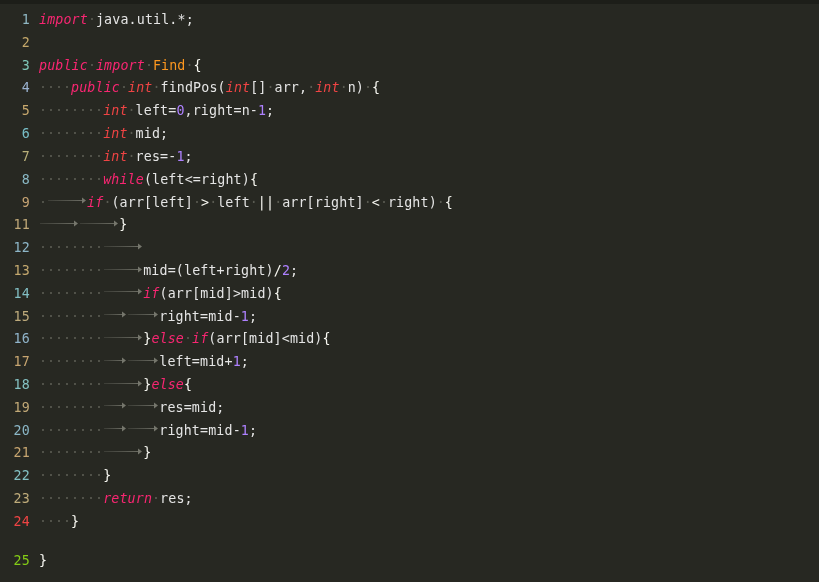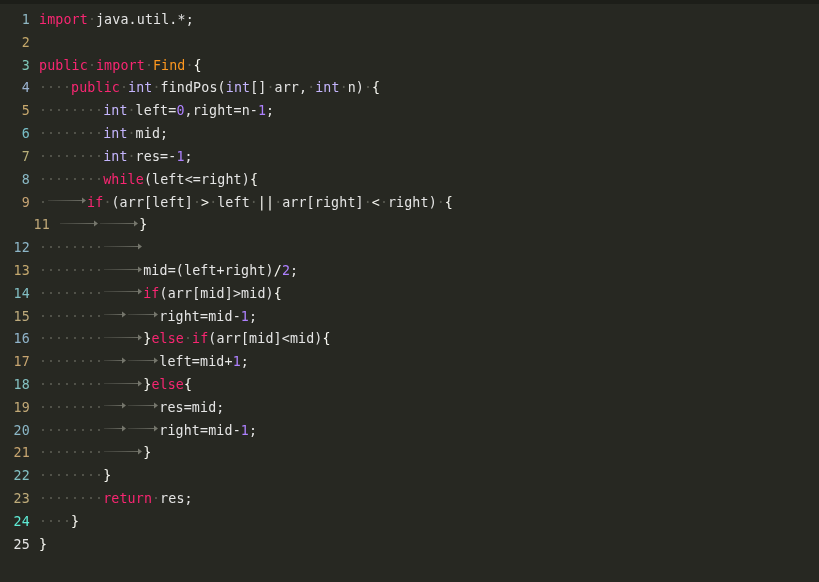--- a/index.html
+++ b/index.html
@@ -54,7 +54,7 @@
     letter-spacing: 0.15px;
   }
   
-  .t-kw   { color: #f92672; }
+  .t-kw   { color: #f92672; font-style: italic; }
   .t-type { color: #c4b5fd; }
   .t-cls  { color: #fd971f; text-align: center; }
   .t-num  { color: #ae81ff; }

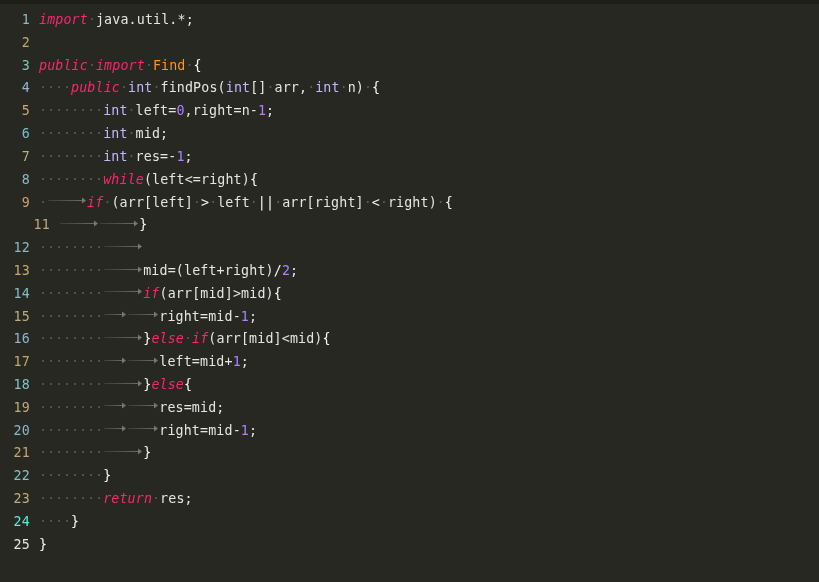--- a/index.html
+++ b/index.html
@@ -55,7 +55,7 @@
   }
   
   .t-kw   { color: #f92672; font-style: italic; }
-  .t-type { color: #c4b5fd; }
+  .t-type { color: #ef4444; font-style: italic; }
   .t-cls  { color: #fd971f; text-align: center; }
   .t-num  { color: #ae81ff; }
   .t-txt  { color: #e5e5e5; }

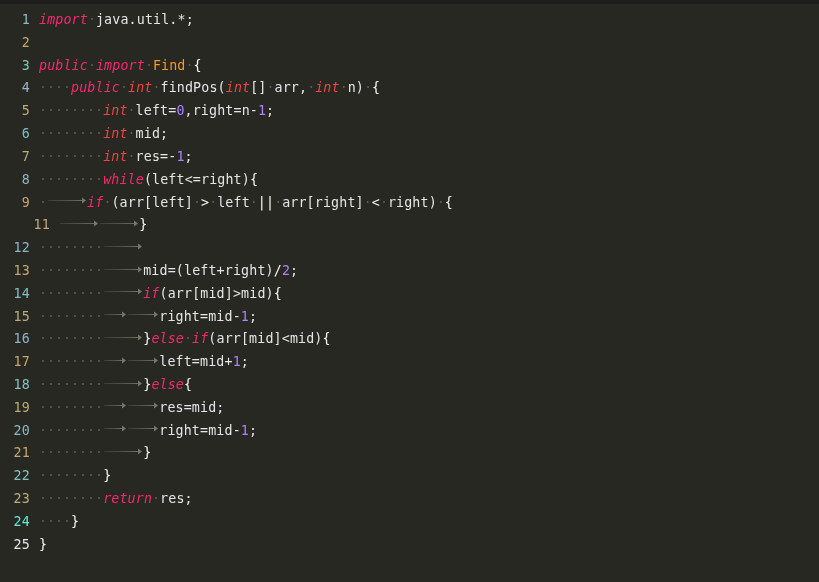--- a/index.html
+++ b/index.html
@@ -115,7 +115,7 @@
       <div class="code-line"><span class="gutter-num" style="color: rgb(185, 176, 122);">7</span><span class="line-content"><span class="ws-space">·</span><span class="ws-space">·</span><span class="ws-space">·</span><span class="ws-space">·</span><span class="ws-space">·</span><span class="ws-space">·</span><span class="ws-space">·</span><span class="ws-space">·</span><span class="t-type">int</span><span class="ws-space">·</span><span class="t-txt">res=-</span><span class="t-num">1</span><span class="t-txt">;</span></span></div>
       <div class="code-line"><span class="gutter-num" style="color: rgb(138, 185, 198);">8</span><span class="line-content"><span class="ws-space">·</span><span class="ws-space">·</span><span class="ws-space">·</span><span class="ws-space">·</span><span class="ws-space">·</span><span class="ws-space">·</span><span class="ws-space">·</span><span class="ws-space">·</span><span class="t-kw">while</span><span class="t-txt">(left&lt;=right)</span><span class="t-pun">{</span></span></div>
       <div class="code-line"><span class="gutter-num" style="color: rgb(199, 164, 116);">9</span><span class="line-content"><span class="ws-space">·</span><span class="ws-tab" style="width: 40.1px;"></span><span class="t-kw">if</span><span class="ws-space">·</span><span class="t-txt">(arr[left]</span><span class="ws-space">·</span><span class="t-op">&gt;</span><span class="ws-space">·</span><span class="t-txt">left</span><span class="ws-space">·</span><span class="t-op">||</span><span class="ws-space">·</span><span class="t-txt">arr[right]</span><span class="ws-space">·</span><span class="t-op">&lt;</span><span class="ws-space">·</span><span class="t-txt">right)</span><span class="ws-space">·</span><span class="t-pun">{</span></span></div>
-      <div class="code-line"><span class="gutter-num" style="color: rgb(192, 168, 120); padding-left: 20px;">11</span><span class="line-content"><span class="ws-tab" style="width: 40.1px;"></span><span class="ws-tab" style="width: 40.1px;"></span><span class="t-pun">}</span></span></div>
+      <div class="code-line"><span class="gutter-num" style="color: rgb(192, 168, 120);">11</span><span class="line-content"><span class="ws-tab" style="width: 40.1px;"></span><span class="ws-tab" style="width: 40.1px;"></span><span class="t-pun">}</span></span></div>
       <div class="code-line"><span class="gutter-num" style="color: rgb(141, 182, 200);">12</span><span class="line-content"><span class="ws-space">·</span><span class="ws-space">·</span><span class="ws-space">·</span><span class="ws-space">·</span><span class="ws-space">·</span><span class="ws-space">·</span><span class="ws-space">·</span><span class="ws-space">·</span><span class="ws-tab" style="width: 40.1px;"></span></span></div>
       <div class="code-line"><span class="gutter-num" style="color: rgb(197, 169, 111);">13</span><span class="line-content"><span class="ws-space">·</span><span class="ws-space">·</span><span class="ws-space">·</span><span class="ws-space">·</span><span class="ws-space">·</span><span class="ws-space">·</span><span class="ws-space">·</span><span class="ws-space">·</span><span class="ws-tab" style="width: 40.1px;"></span><span class="t-txt">mid=(left+right)</span><span class="t-op">/</span><span class="t-num">2</span><span class="t-txt">;</span></span></div>
       <div class="code-line"><span class="gutter-num" style="color: rgb(130, 191, 196);">14</span><span class="line-content"><span class="ws-space">·</span><span class="ws-space">·</span><span class="ws-space">·</span><span class="ws-space">·</span><span class="ws-space">·</span><span class="ws-space">·</span><span class="ws-space">·</span><span class="ws-space">·</span><span class="ws-tab" style="width: 40.1px;"></span><span class="t-kw">if</span><span class="t-txt">(arr[mid]&gt;mid)</span><span class="t-pun">{</span></span></div>

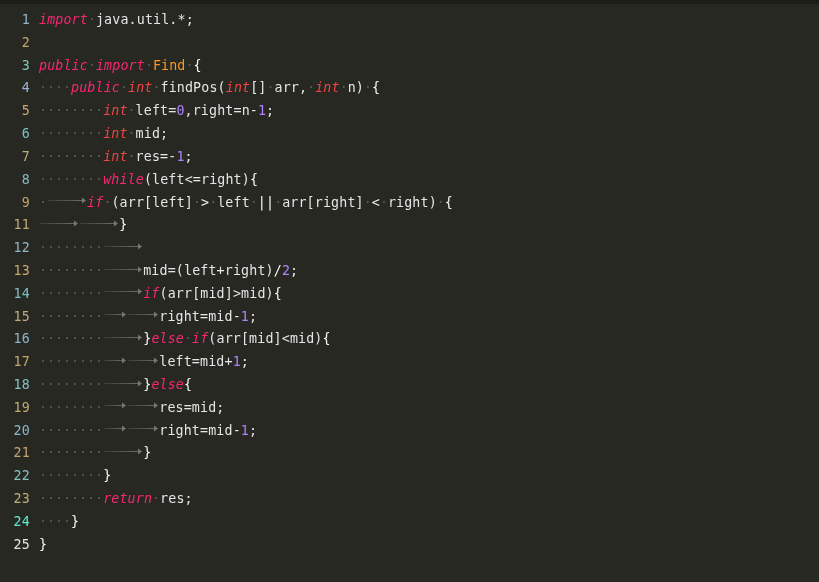--- a/index.html
+++ b/index.html
@@ -128,7 +128,7 @@
       <div class="code-line"><span class="gutter-num" style="color: rgb(198, 165, 112);">21</span><span class="line-content"><span class="ws-space">·</span><span class="ws-space">·</span><span class="ws-space">·</span><span class="ws-space">·</span><span class="ws-space">·</span><span class="ws-space">·</span><span class="ws-space">·</span><span class="ws-space">·</span><span class="ws-tab" style="width: 40.1px;"></span><span class="t-pun">}</span></span></div>
       <div class="code-line"><span class="gutter-num" style="color: rgb(131, 192, 195);">22</span><span class="line-content"><span class="ws-space">·</span><span class="ws-space">·</span><span class="ws-space">·</span><span class="ws-space">·</span><span class="ws-space">·</span><span class="ws-space">·</span><span class="ws-space">·</span><span class="ws-space">·</span><span class="t-pun">}</span></span></div>
       <div class="code-line"><span class="gutter-num" style="color: rgb(191, 172, 123);">23</span><span class="line-content"><span class="ws-space">·</span><span class="ws-space">·</span><span class="ws-space">·</span><span class="ws-space">·</span><span class="ws-space">·</span><span class="ws-space">·</span><span class="ws-space">·</span><span class="ws-space">·</span><span class="t-kw">return</span><span class="ws-space">·</span><span class="t-txt">res;</span></span></div>
-      <div class="code-line"><span class="gutter-num" style="color: #5eead4;">24</span><span class="line-content"><span class="ws-space">·</span><span class="ws-space">·</span><span class="ws-space">·</span><span class="ws-space">·</span><span class="t-pun">}</span></span></div>
+      <div class="code-line"><span class="gutter-num" style="color: #ef4444;">24</span><span class="line-content"><span class="ws-space">·</span><span class="ws-space">·</span><span class="ws-space">·</span><span class="ws-space">·</span><span class="t-pun">}</span></span></div>
       <div class="code-line"><span class="gutter-num" style="color: #e5e5e5;">25</span><span class="line-content"><span class="t-pun">}</span></span></div>
     </div>
 

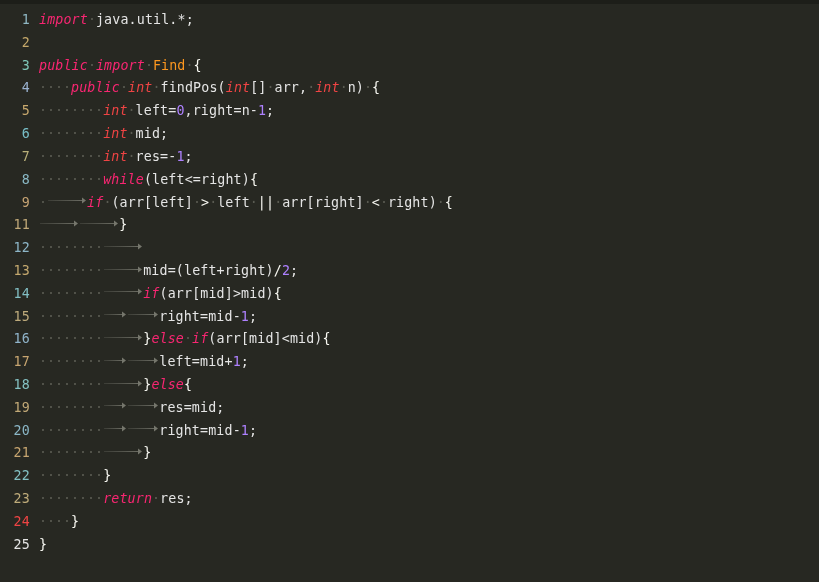--- a/index.html
+++ b/index.html
@@ -129,7 +129,7 @@
       <div class="code-line"><span class="gutter-num" style="color: rgb(131, 192, 195);">22</span><span class="line-content"><span class="ws-space">·</span><span class="ws-space">·</span><span class="ws-space">·</span><span class="ws-space">·</span><span class="ws-space">·</span><span class="ws-space">·</span><span class="ws-space">·</span><span class="ws-space">·</span><span class="t-pun">}</span></span></div>
       <div class="code-line"><span class="gutter-num" style="color: rgb(191, 172, 123);">23</span><span class="line-content"><span class="ws-space">·</span><span class="ws-space">·</span><span class="ws-space">·</span><span class="ws-space">·</span><span class="ws-space">·</span><span class="ws-space">·</span><span class="ws-space">·</span><span class="ws-space">·</span><span class="t-kw">return</span><span class="ws-space">·</span><span class="t-txt">res;</span></span></div>
       <div class="code-line"><span class="gutter-num" style="color: #ef4444;">24</span><span class="line-content"><span class="ws-space">·</span><span class="ws-space">·</span><span class="ws-space">·</span><span class="ws-space">·</span><span class="t-pun">}</span></span></div>
-      <div class="code-line"><span class="gutter-num" style="color: #e5e5e5;">25</span><span class="line-content"><span class="t-pun">}</span></span></div>
+      <div class="code-line"><span class="gutter-num" style="color: #84cc16; margin-top: 16px;">25</span><span class="line-content"><span class="t-pun">}</span></span></div>
     </div>
 
 </div>

